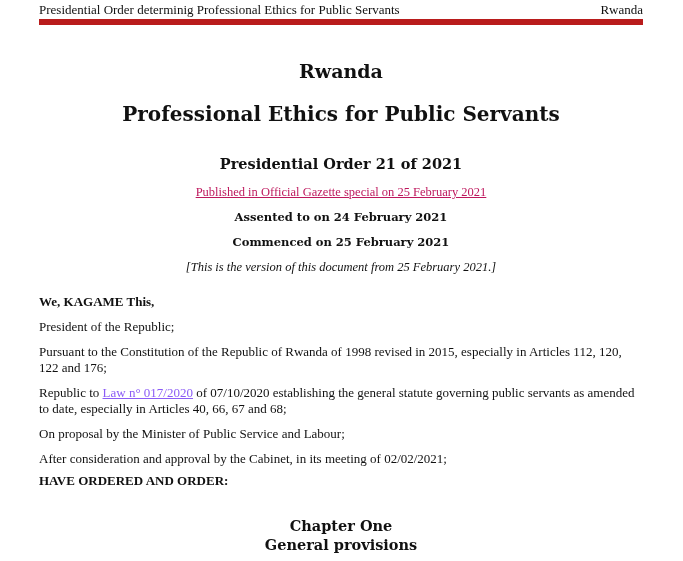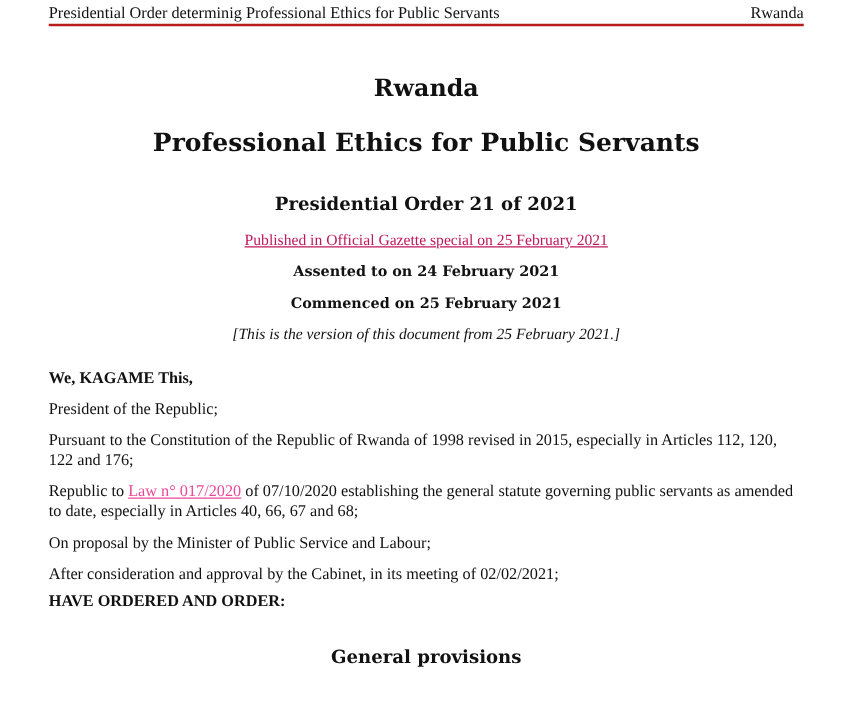--- a/index.html
+++ b/index.html
@@ -14,7 +14,7 @@
       display: flex; justify-content: space-between; align-items: flex-start;
       font-family: "Liberation Serif", serif;
       font-size: 13px; line-height: 16px;
-      border-bottom: 2px solid #b91c1c;
+      border-bottom: 6px solid #b91c1c;
       padding-bottom: 0px;
       height: 17px;
       text-align: center;

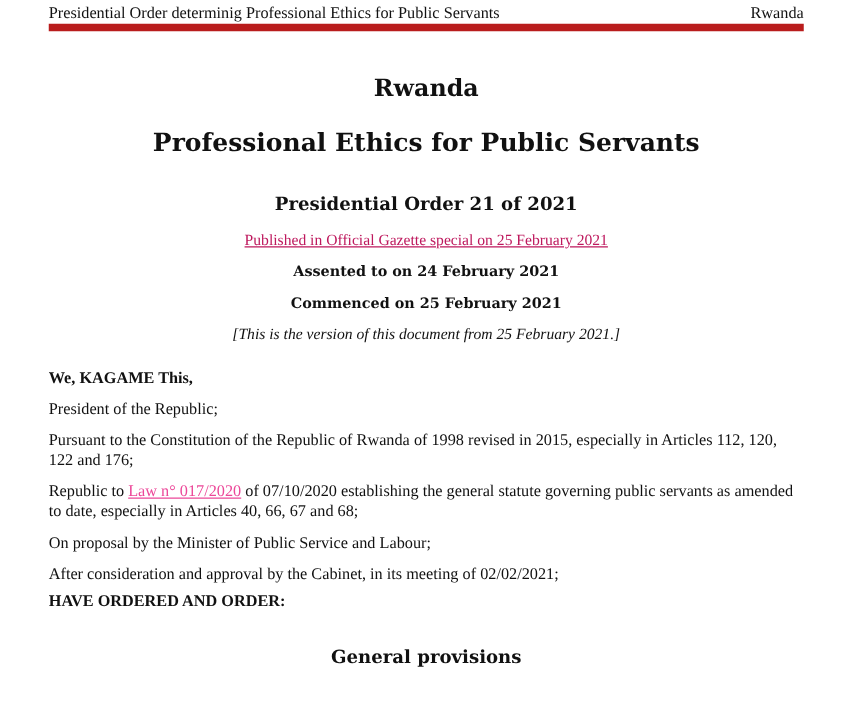--- a/index.html
+++ b/index.html
@@ -63,7 +63,7 @@
       margin: 0;
     }
     .para.bold { font-weight: bold; }
-    .para a { color: #ec4899; }
+    .para a { color: #8b5cf6; }
     .p1 { top: 294px; }
     .p2 { top: 319px; }
     .p3 { top: 344px; }

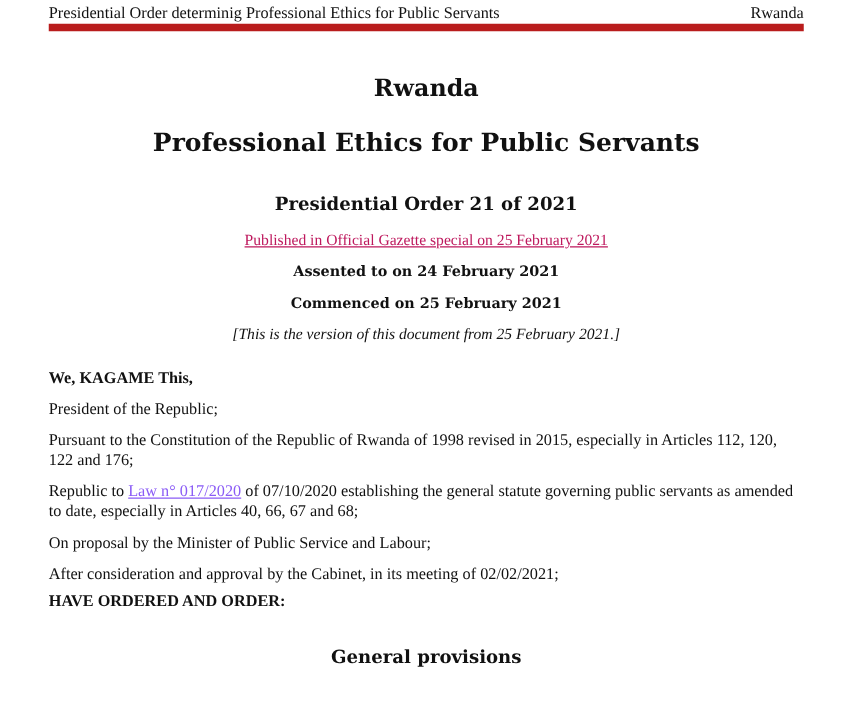--- a/index.html
+++ b/index.html
@@ -111,6 +111,7 @@
   <p class="para bold p7">HAVE ORDERED AND ORDER:</p>
 
   <div class="chapter center">
+    <div>Chapter One</div>
     <div>General provisions</div>
   </div>
 </div>

